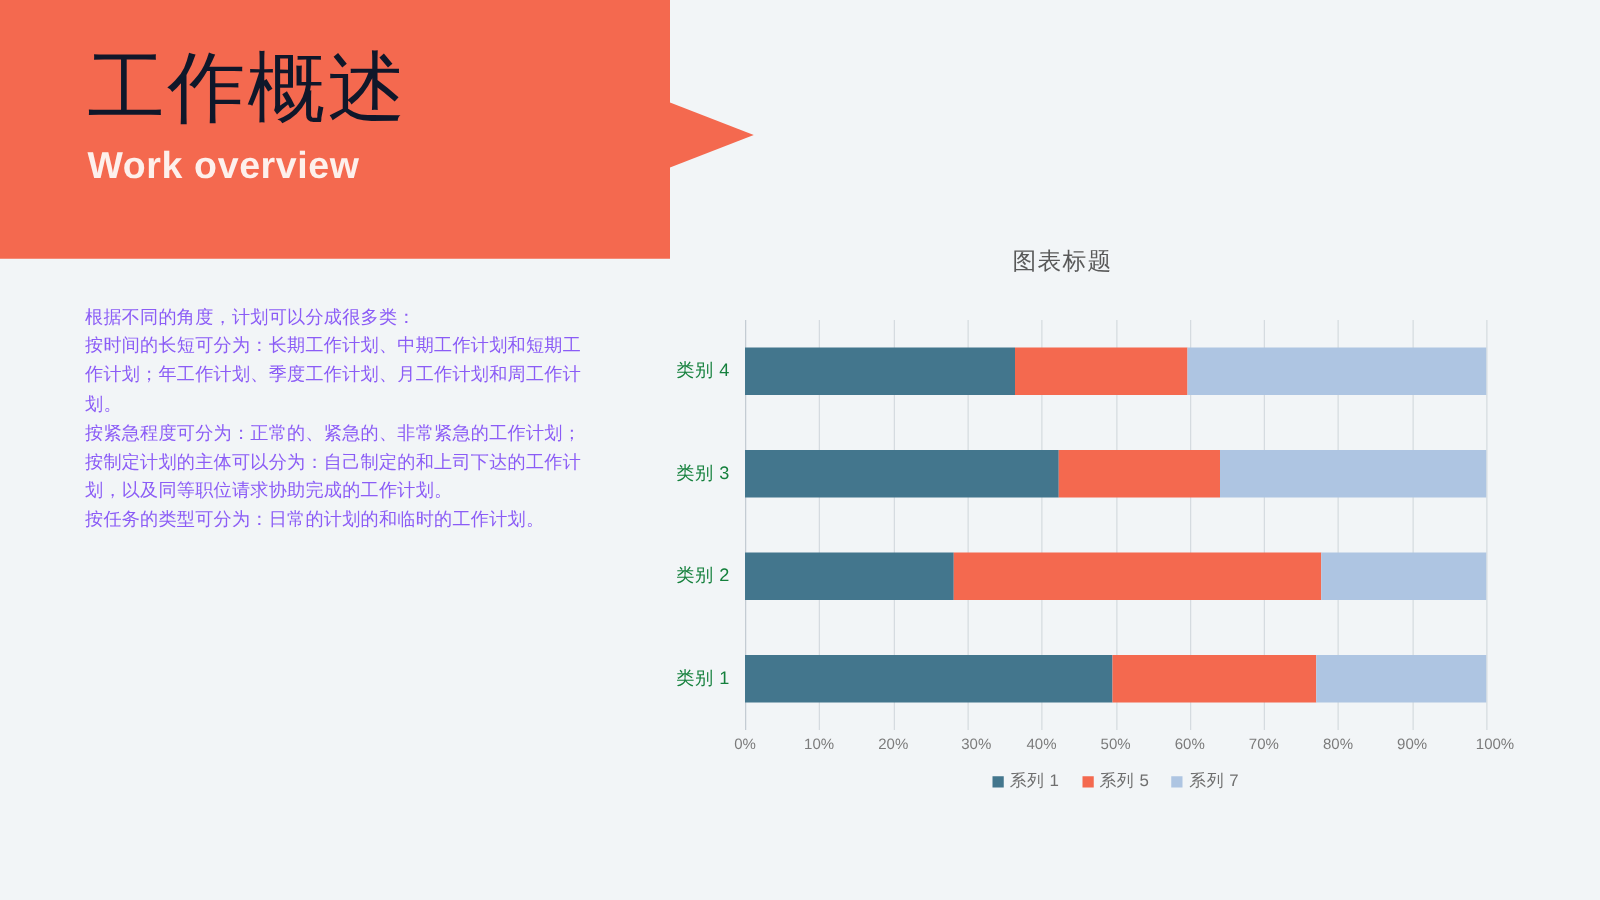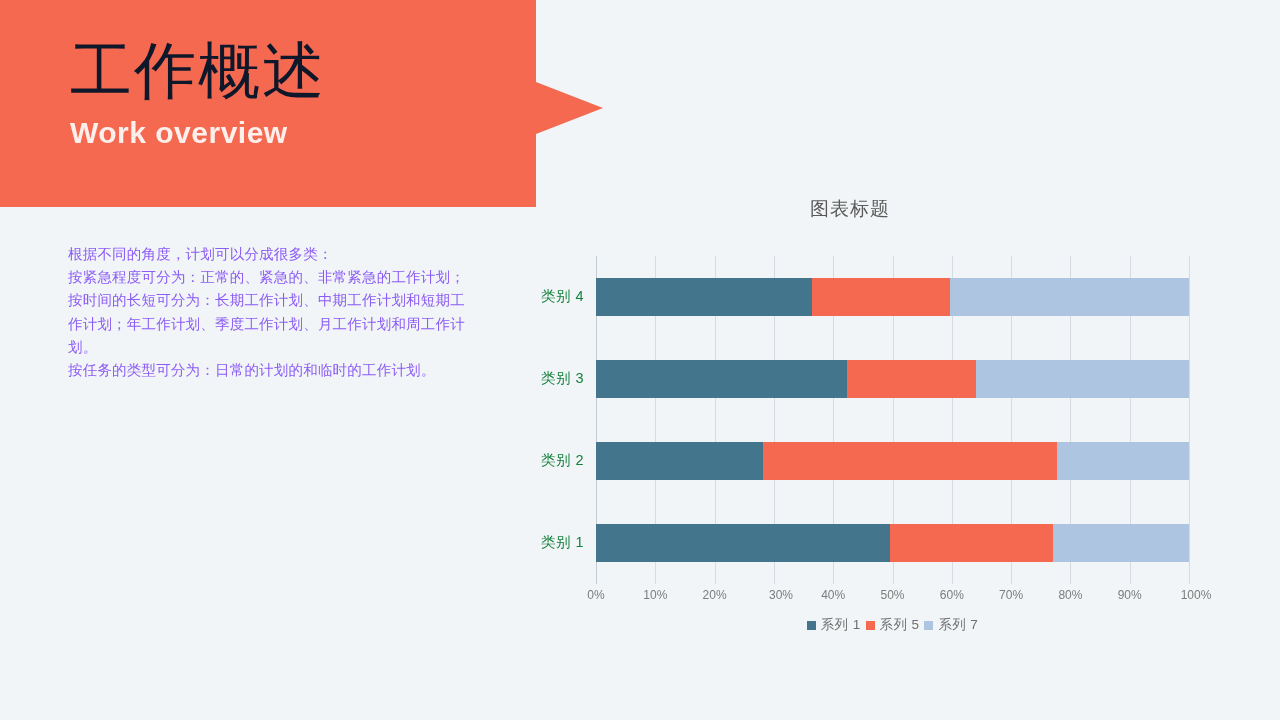--- a/index.html
+++ b/index.html
@@ -199,8 +199,8 @@
 
 <div id="body-copy">
   <p>根据不同的角度，计划可以分成很多类：</p>
+  <p>按时间的长短可分为：长期工作计划、中期工作计划和短期工作计划；年工作计划、季度工作计划、月工作计划和周工作计划。</p>
   <p>按紧急程度可分为：正常的、紧急的、非常紧急的工作计划；</p>
-  <p>按时间的长短可分为：长期工作计划、中期工作计划和短期工作计划；年工作计划、季度工作计划、月工作计划和周工作计划。</p>
   <p>按任务的类型可分为：日常的计划的和临时的工作计划。</p>
 </div>
 

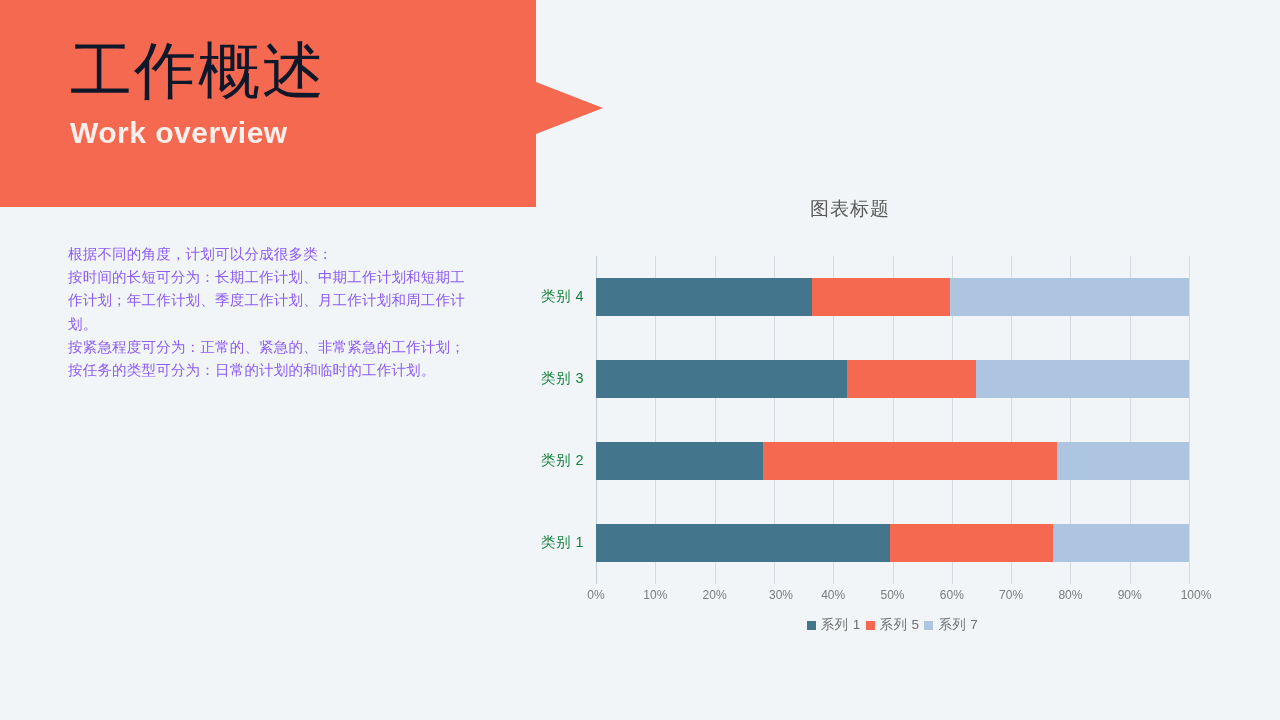--- a/index.html
+++ b/index.html
@@ -201,6 +201,7 @@
   <p>根据不同的角度，计划可以分成很多类：</p>
   <p>按时间的长短可分为：长期工作计划、中期工作计划和短期工作计划；年工作计划、季度工作计划、月工作计划和周工作计划。</p>
   <p>按紧急程度可分为：正常的、紧急的、非常紧急的工作计划；</p>
+  <p>按制定计划的主体可以分为：自己制定的和上司下达的工作计划，以及同等职位请求协助完成的工作计划。</p>
   <p>按任务的类型可分为：日常的计划的和临时的工作计划。</p>
 </div>
 

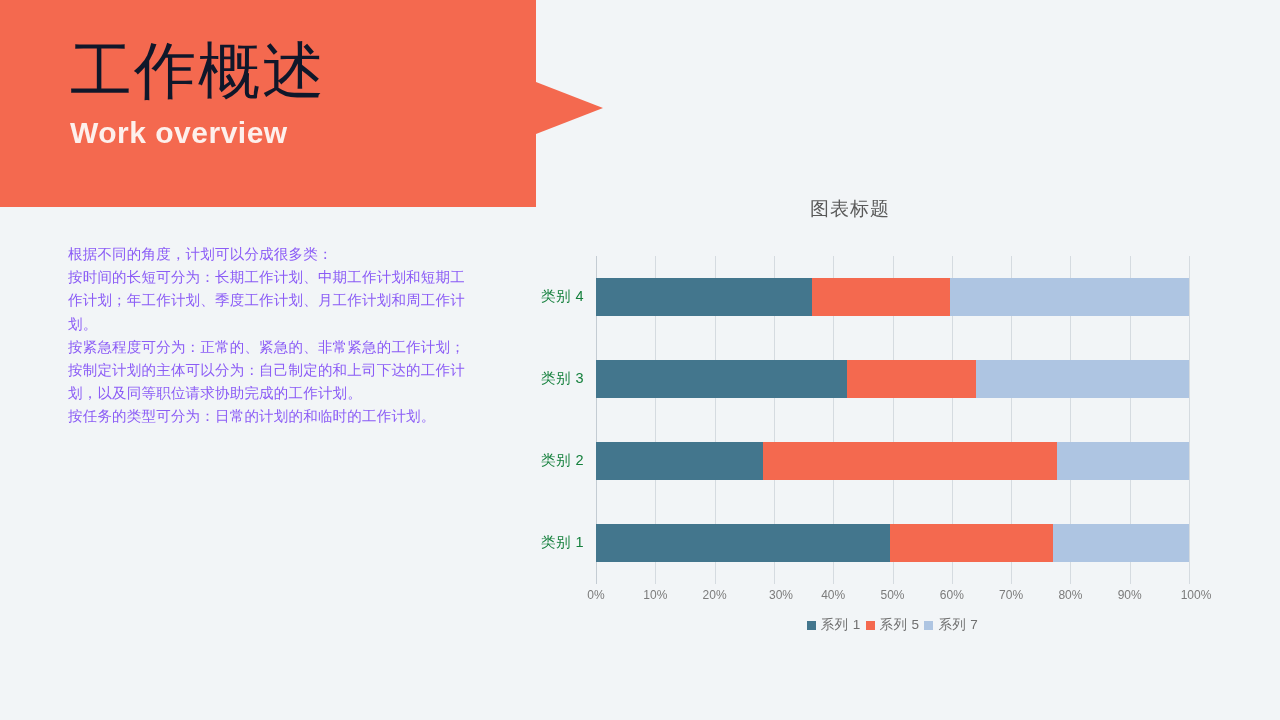--- a/index.html
+++ b/index.html
@@ -170,7 +170,7 @@
     display: flex;
     justify-content: center;
     align-items: center;
-    gap: 5px;
+    gap: 18px;
   }
   .legend-item {
     display: flex;

